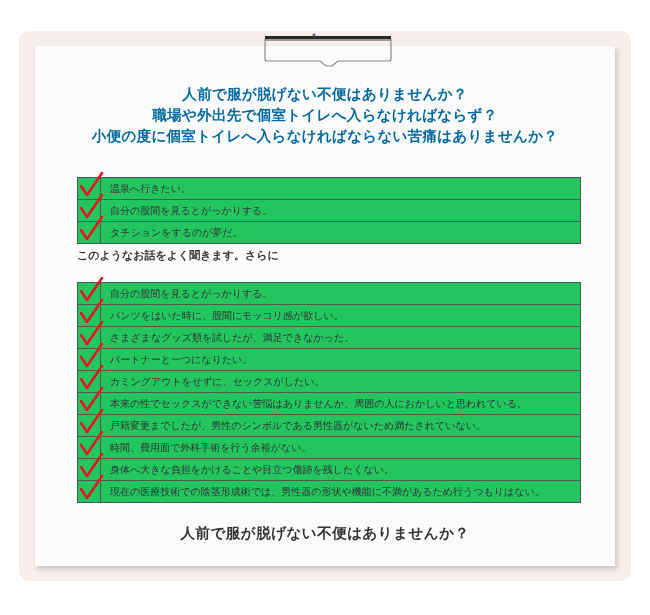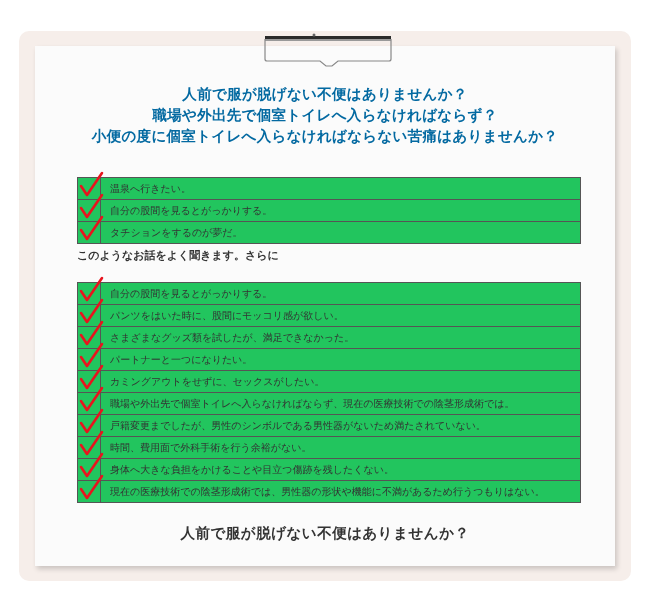--- a/index.html
+++ b/index.html
@@ -143,7 +143,7 @@
             <path d="M2 14 L8 23 L23 1" fill="none" stroke="#e8141e" stroke-width="2.6" stroke-linecap="round" stroke-linejoin="round"></path>
           </svg>
         </td>
-    <td class="txt">職場や外出先で個室トイレへ入らなければならず、現在の医療技術での陰茎形成術では。</td>
+    <td class="txt">本来の性でセックスができない苦悩はありませんか、周囲の人におかしいと思われている。</td>
   </tr>
   <tr>
     <td class="chk">

